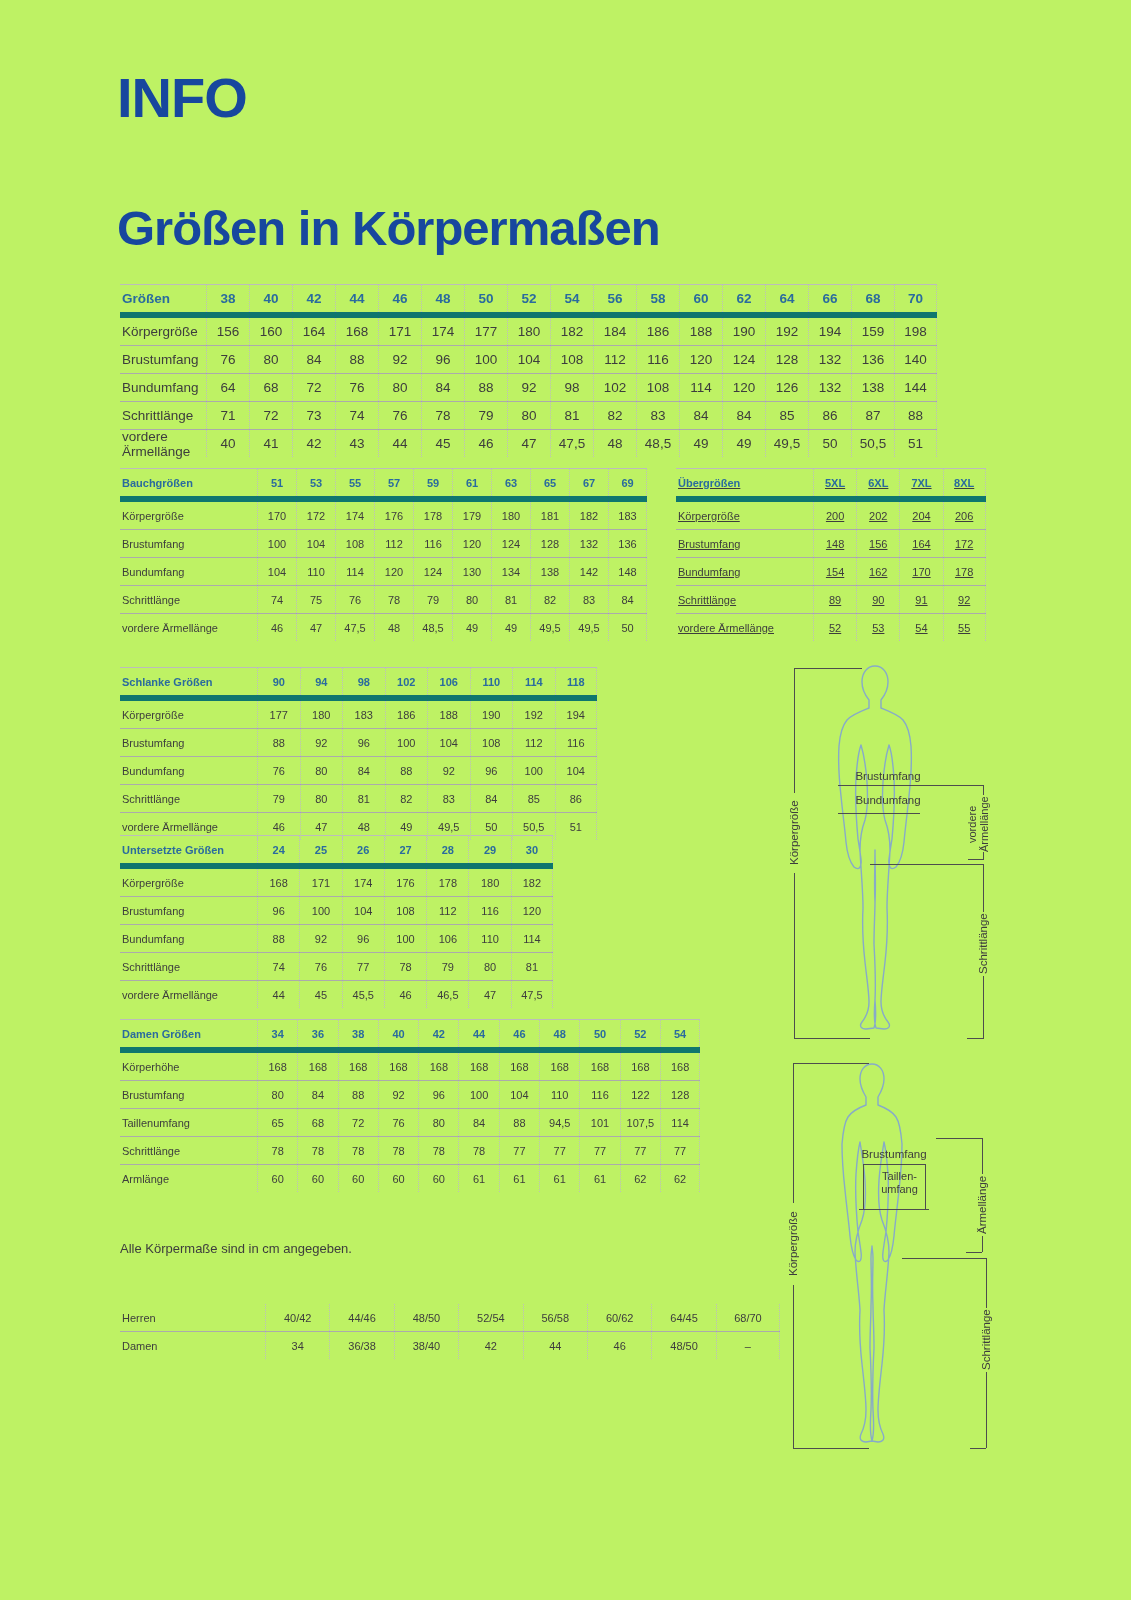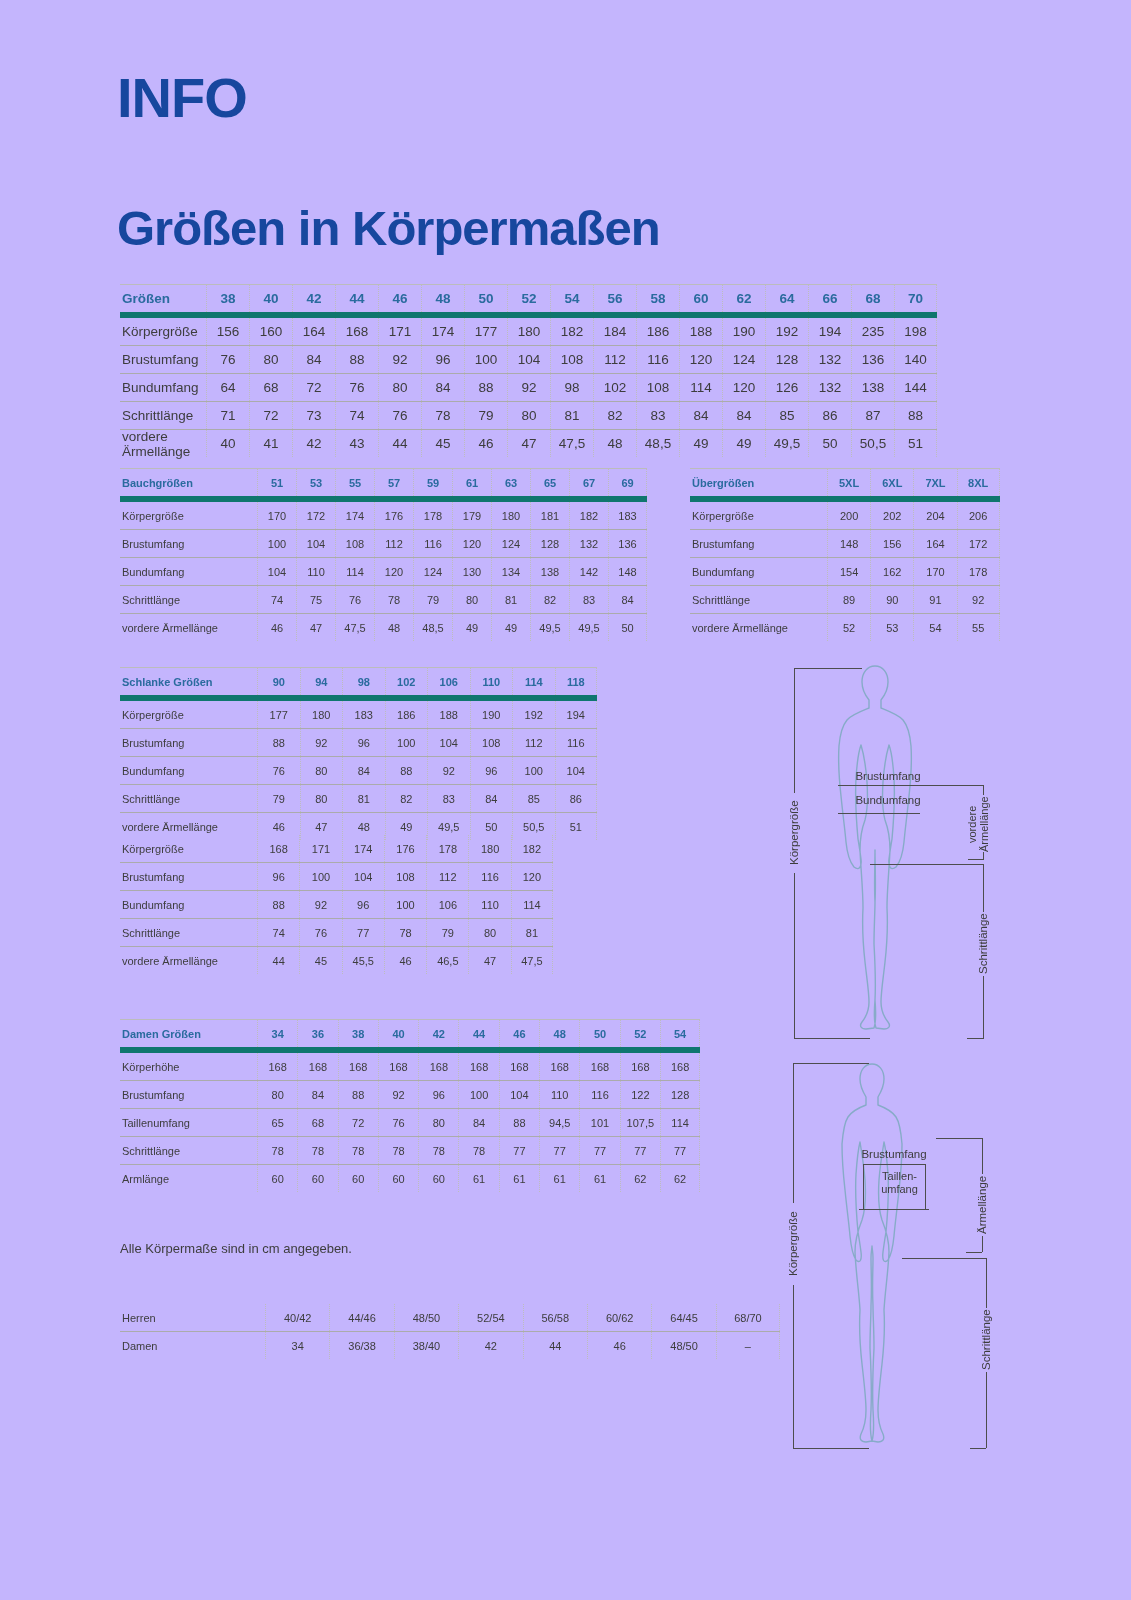--- a/index.html
+++ b/index.html
@@ -5,7 +5,7 @@
   html,body { margin:0; padding:0; background:#e8e8e8; }
   .page {
     position:relative; width:1131px; height:1600px; margin:0 auto;
-    background:#c4b5fd; overflow:hidden;
+    background:#bef264; overflow:hidden;
     font-family:"Liberation Sans", sans-serif; color:#3d3d3d;
   }
   .abs { position:absolute; }

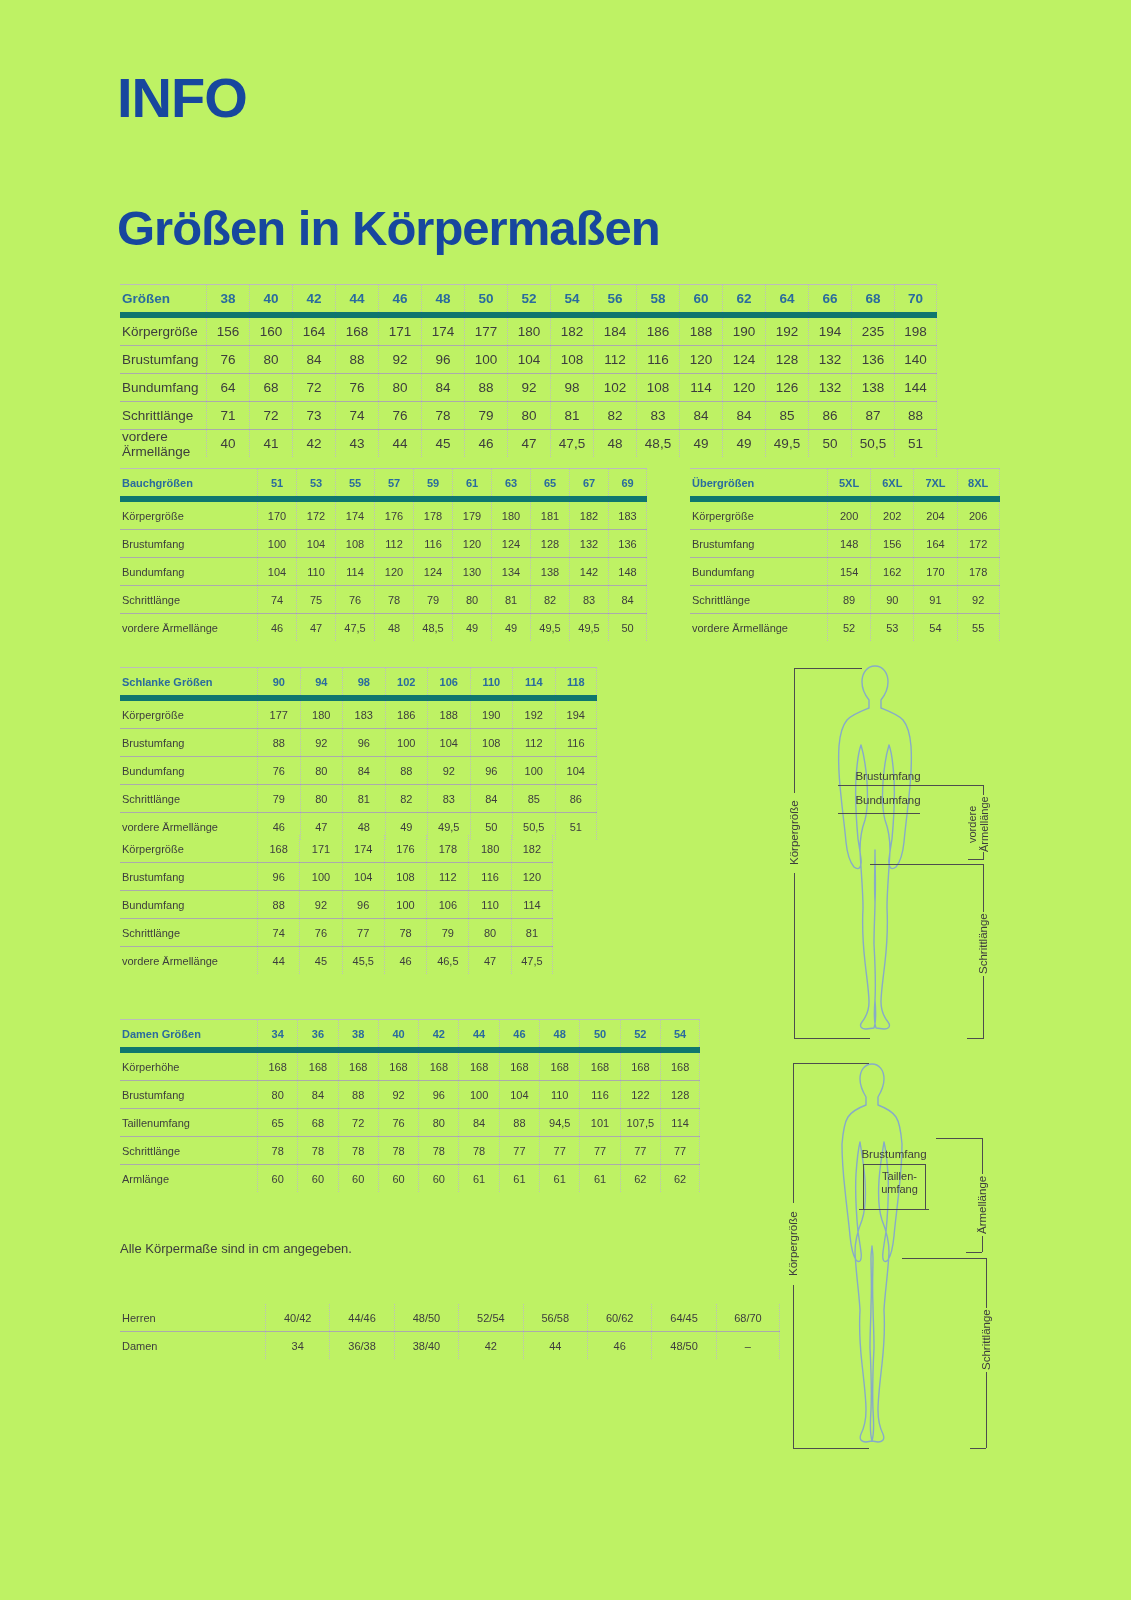--- a/index.html
+++ b/index.html
@@ -100,7 +100,7 @@
         <div class="tcell">190</div>
         <div class="tcell">192</div>
         <div class="tcell">194</div>
-        <div class="tcell">235</div>
+        <div class="tcell">159</div>
         <div class="tcell">198</div>
       </div>
       <div class="trow">

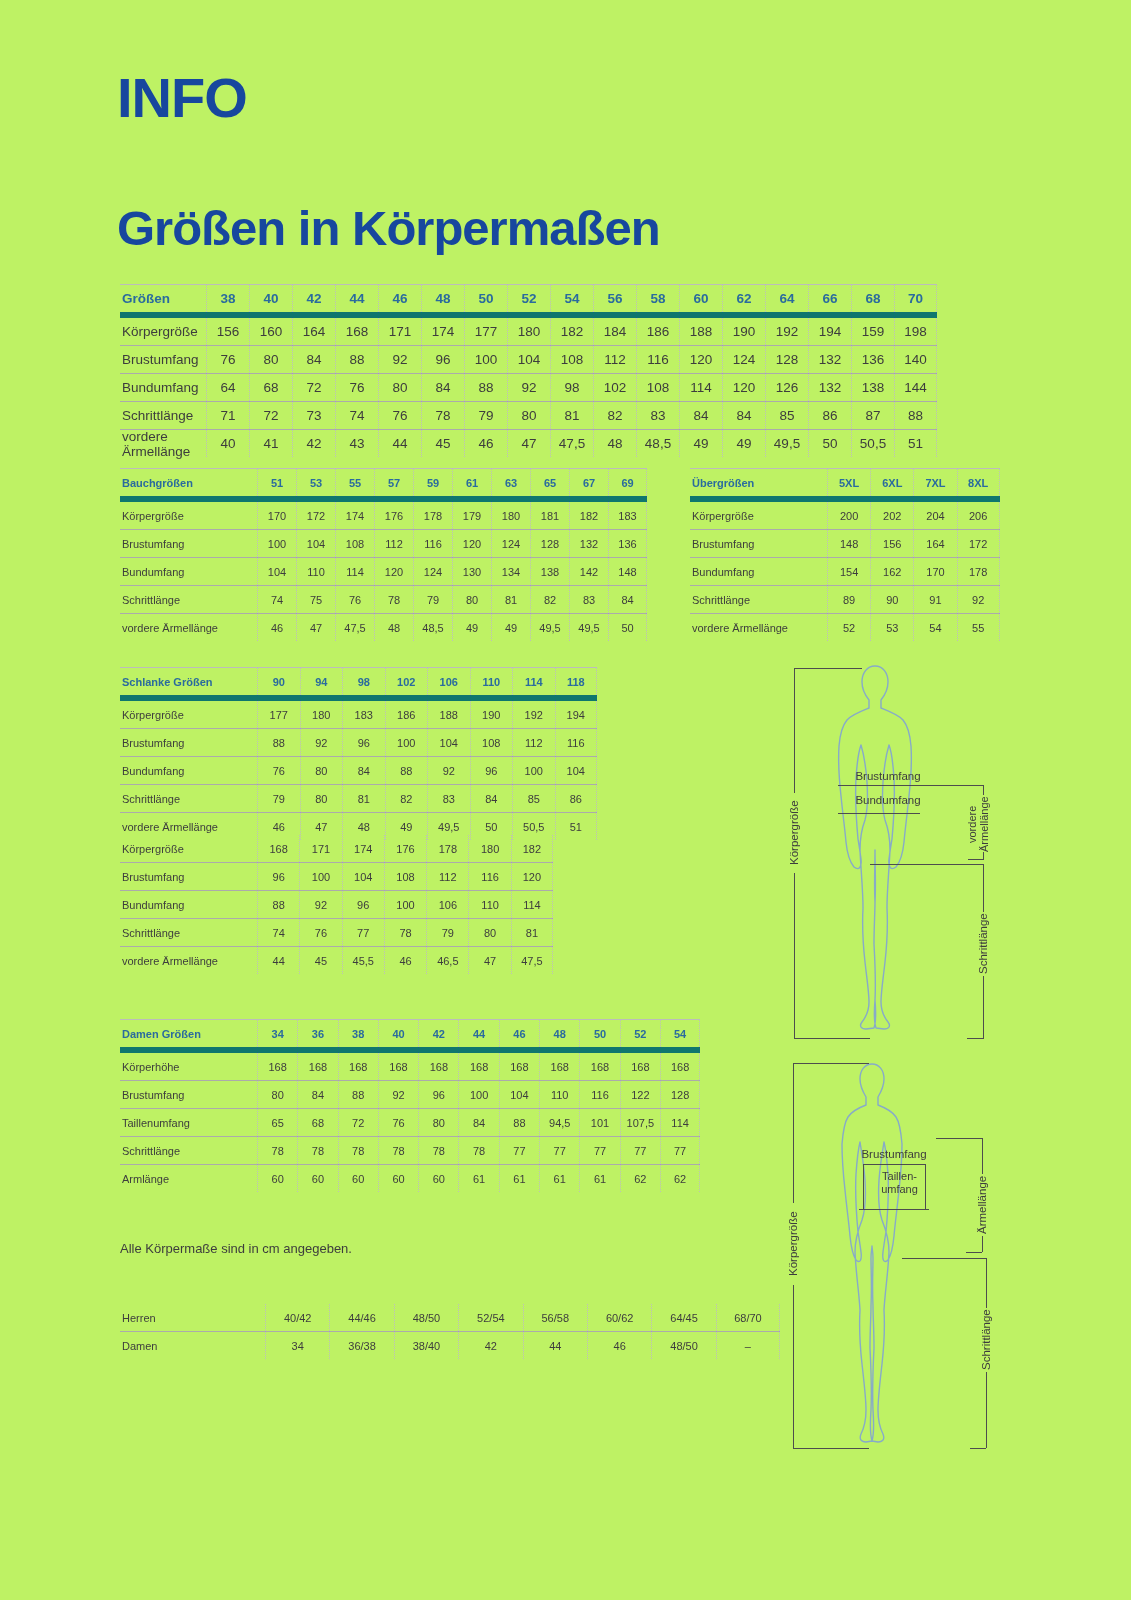--- a/index.html
+++ b/index.html
@@ -264,7 +264,7 @@
         <div class="tcell">50</div>
       </div>
     </div>
-  <div class="stable" style="left:690px; top:468px; --lw:137px; --cw:43.2px;">
+  <div class="stable" style="left:676px; top:468px;text-decoration:underline; --lw:137px; --cw:43.2px;">
       <div class="trow thead">
         <div class="tlabel">Übergrößen</div>
         <div class="tcell">5XL</div>

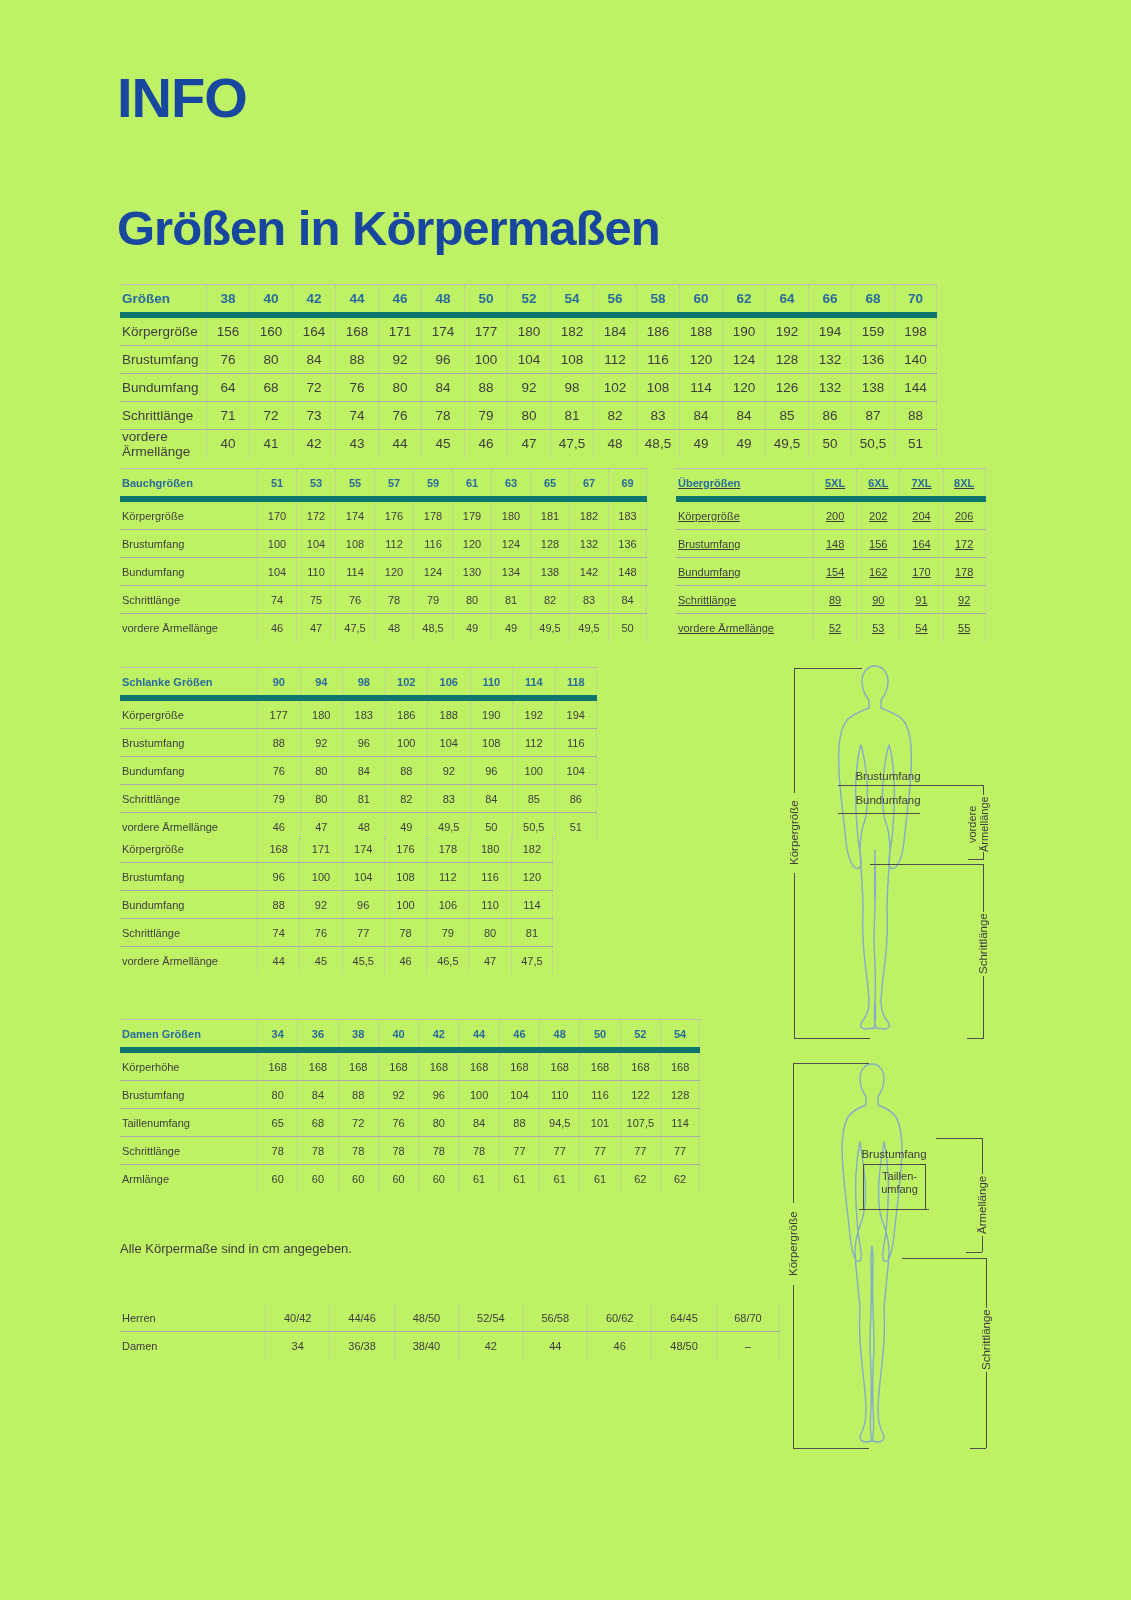--- a/index.html
+++ b/index.html
@@ -377,6 +377,16 @@
       </div>
     </div>
   <div class="stable" style="left:120px; top:835px; --lw:137px; --cw:42.3px;">
+      <div class="trow thead">
+        <div class="tlabel">Untersetzte Größen</div>
+        <div class="tcell">24</div>
+        <div class="tcell">25</div>
+        <div class="tcell">26</div>
+        <div class="tcell">27</div>
+        <div class="tcell">28</div>
+        <div class="tcell">29</div>
+        <div class="tcell">30</div>
+      </div>
       <div class="trow">
         <div class="tlabel">Körpergröße</div>
         <div class="tcell">168</div>

